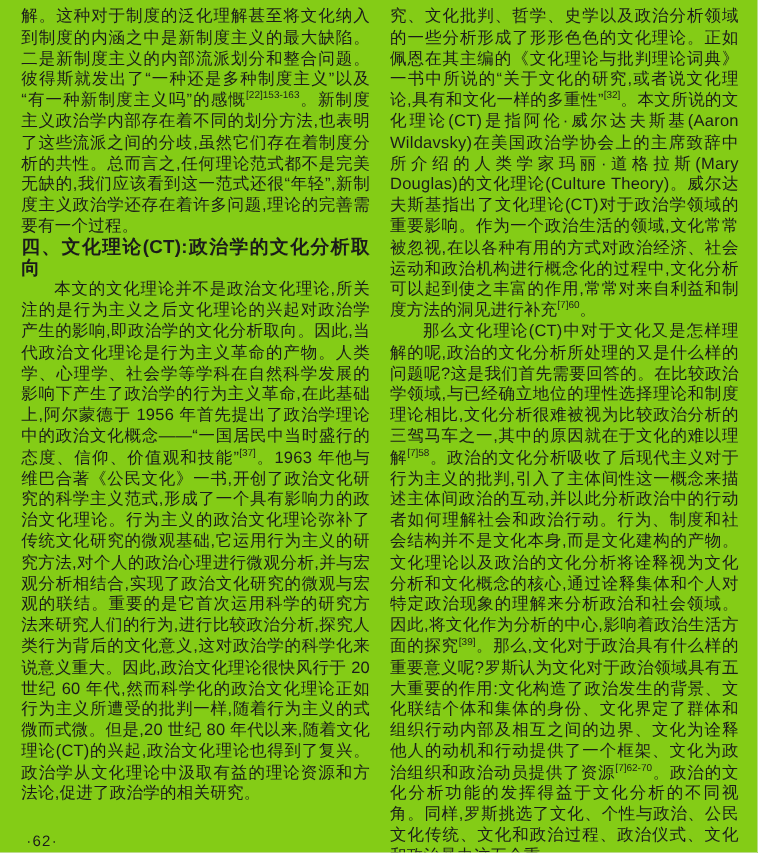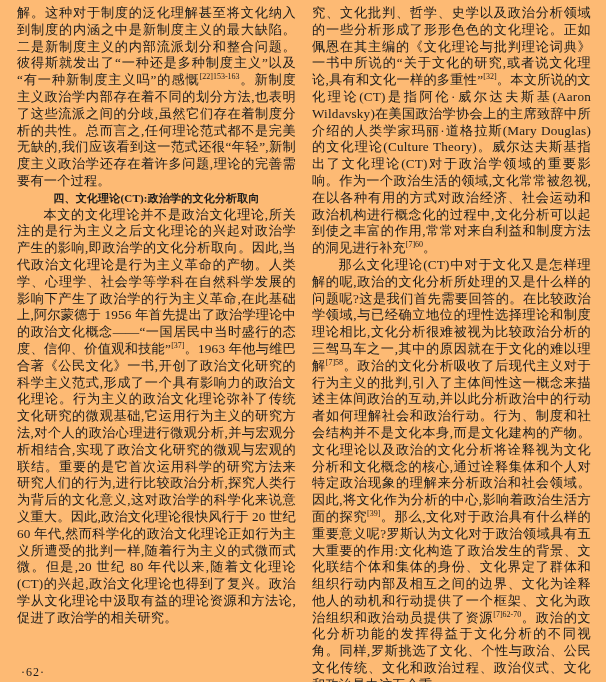--- a/index.html
+++ b/index.html
@@ -12,9 +12,9 @@
     width: 606px;
     height: 682px;
     margin: 0 auto;
-    background: #fdba74;
+    background: #84cc16;
     color: #1b1b1b;
-    font-family: Liberation Serif, serif;
+    font-family: Liberation Sans, sans-serif;
     overflow: hidden;
   }
   .cols {

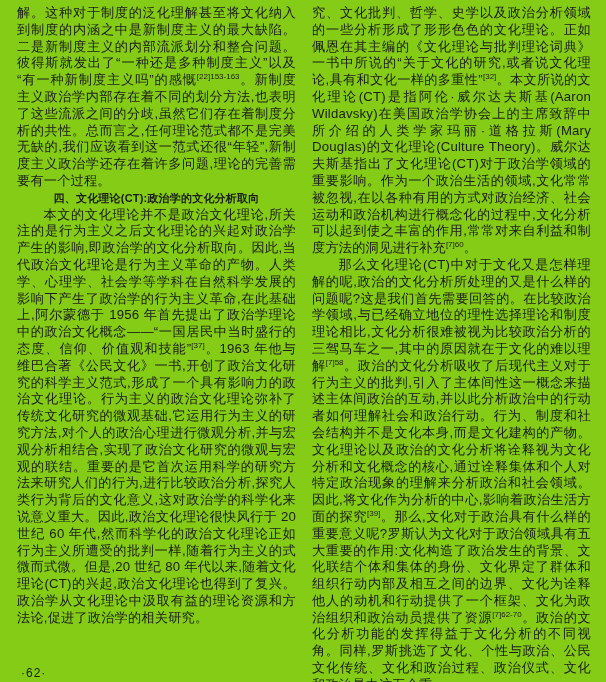--- a/index.html
+++ b/index.html
@@ -37,9 +37,8 @@
     text-indent: 2em;
   }
   .section-heading {
-    font-size: 11px;
+    font-size: 15px;
     font-weight: bold;
-    text-align: center;
     margin: 6px 0 7px 0;
     text-indent: 0;
     letter-spacing: 0.2px;

